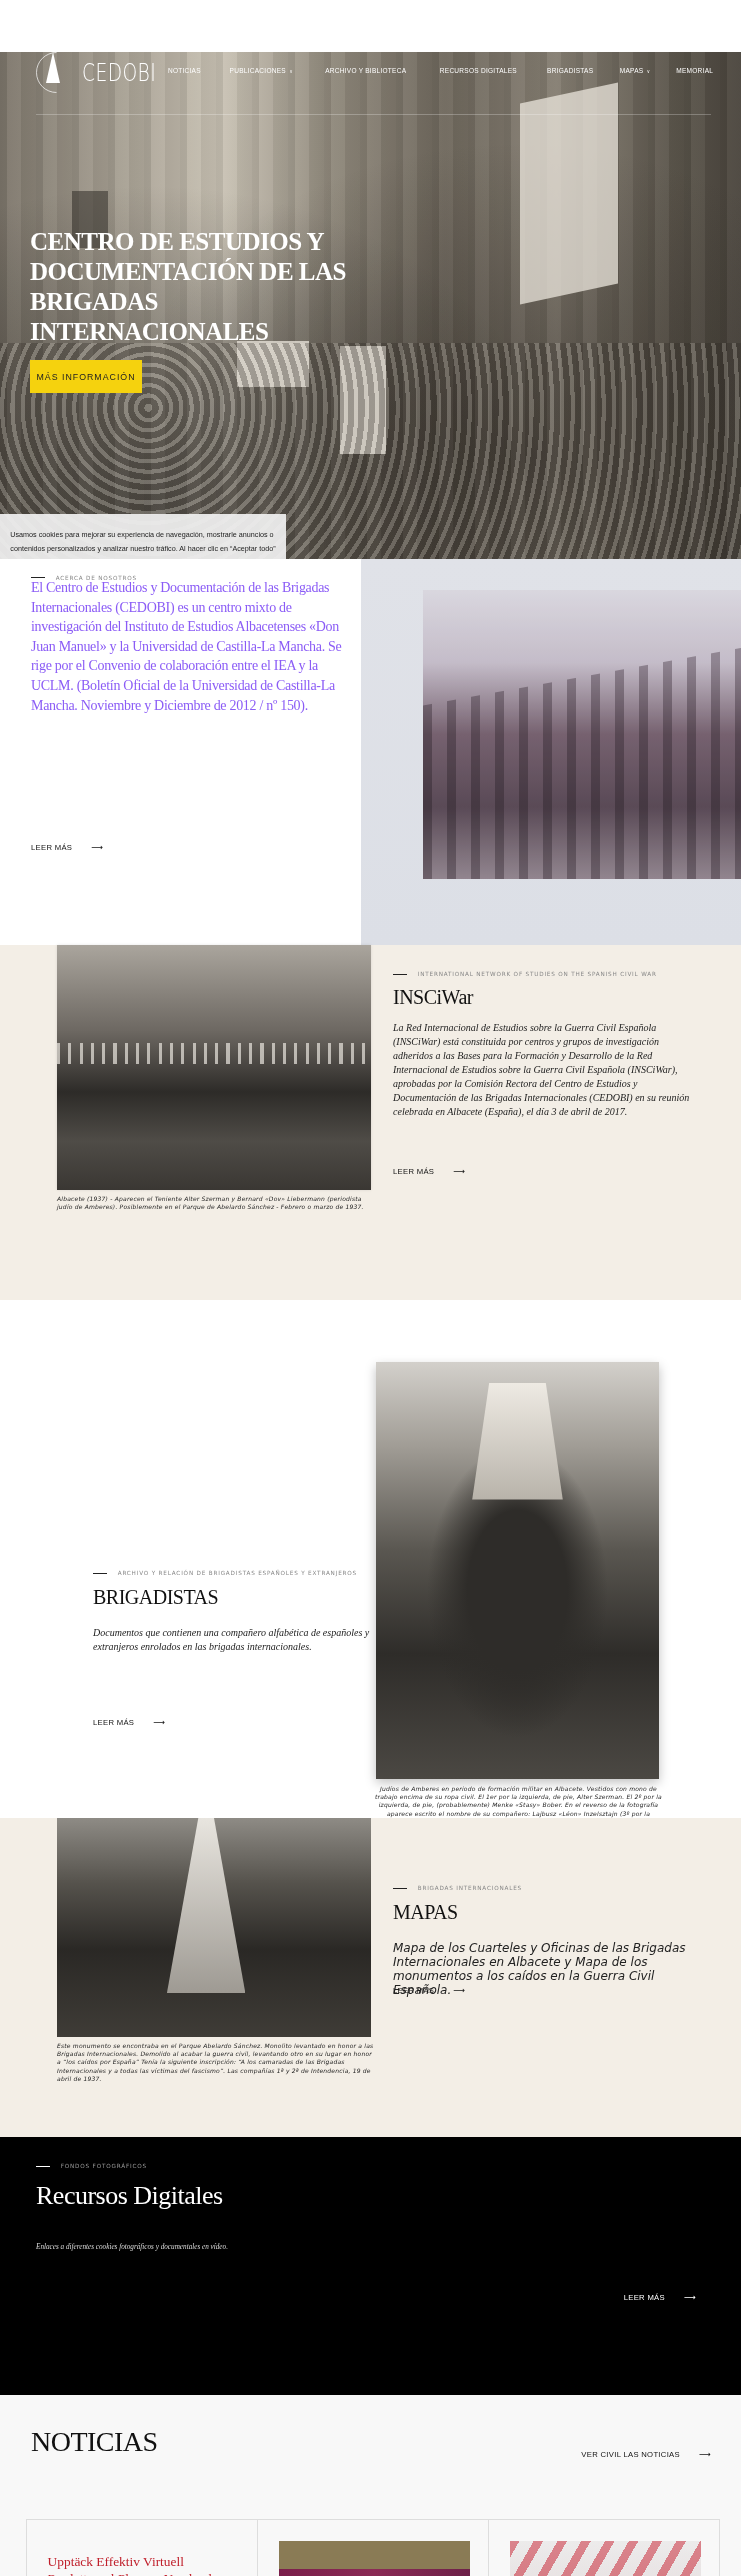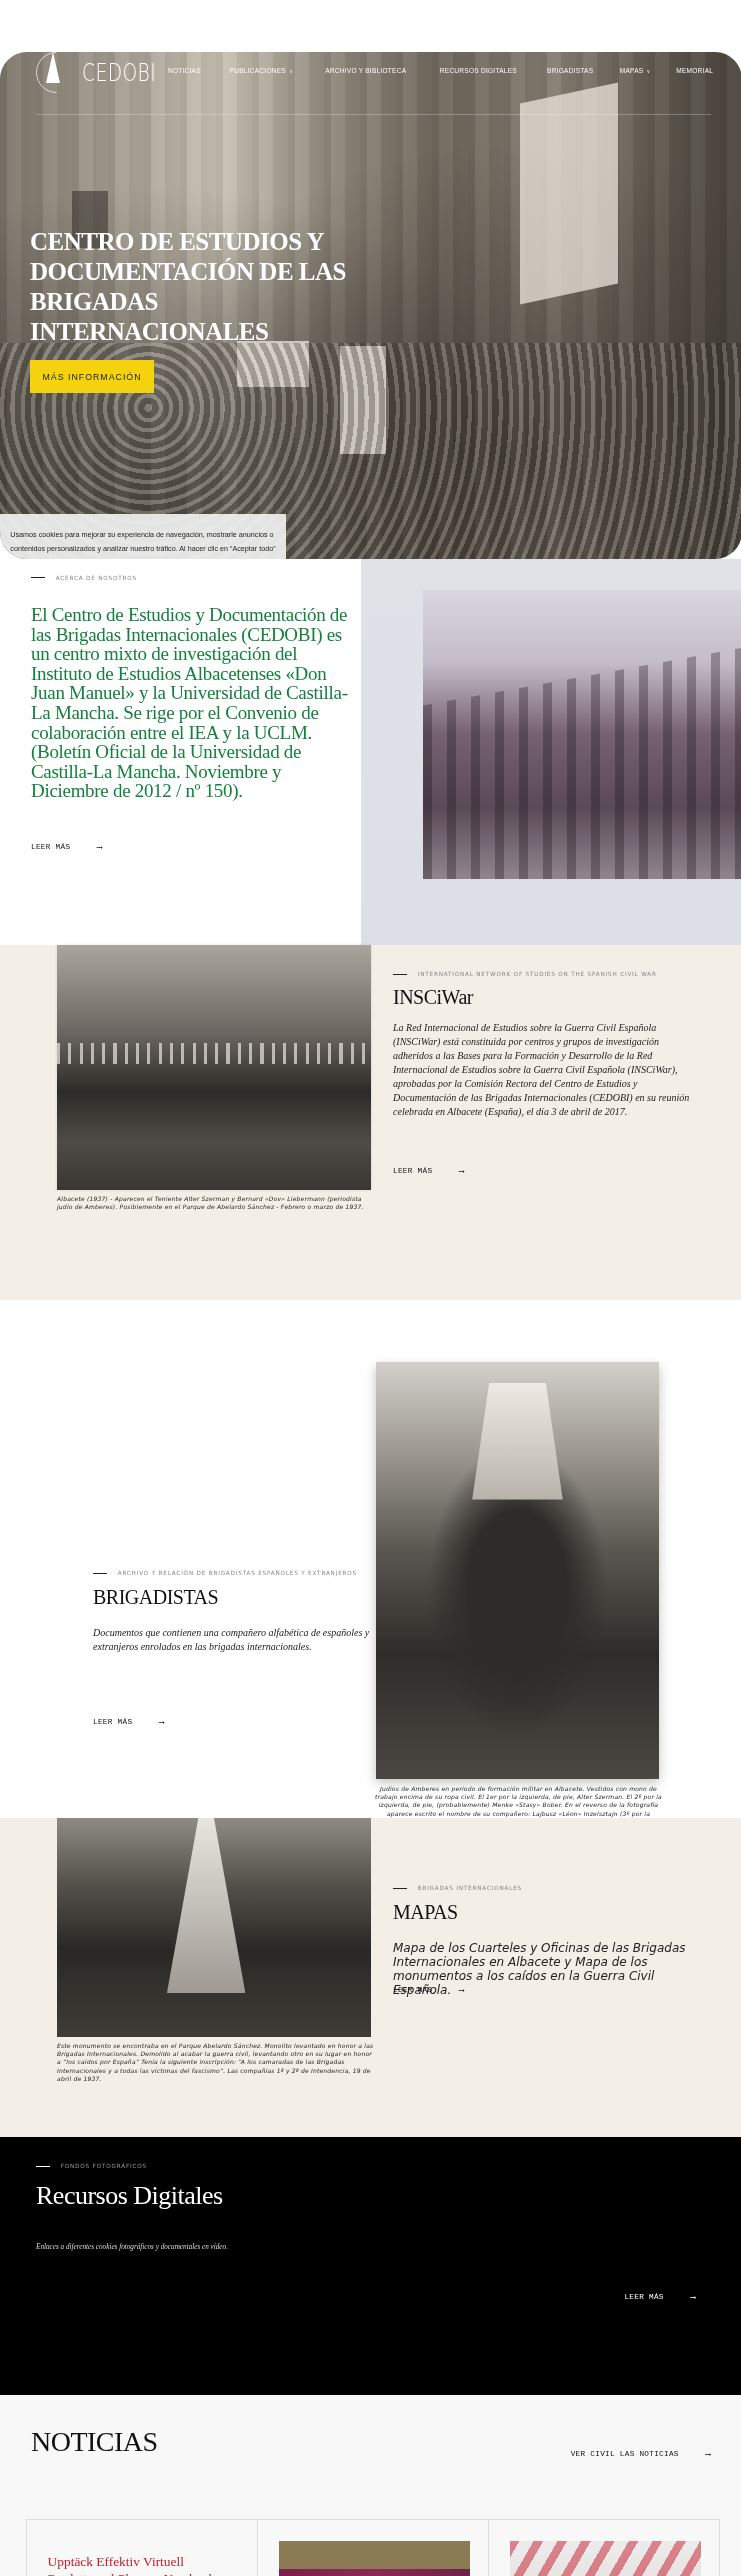--- a/index.html
+++ b/index.html
@@ -13,7 +13,7 @@
   background:
    radial-gradient(ellipse at 70% 80%,rgba(40,35,30,.55),transparent 55%),
    radial-gradient(ellipse at 20% 90%,rgba(30,28,25,.6),transparent 50%),
-   linear-gradient(90deg,#7d766b 0%,#a49d90 15%,#c9c2b4 30%,#8f887b 45%,#6f685d 60%,#857e72 75%,#5d574d 90%,#4a453d 100%); border-radius: 27px;}
+   linear-gradient(90deg,#7d766b 0%,#a49d90 15%,#c9c2b4 30%,#8f887b 45%,#6f685d 60%,#857e72 75%,#5d574d 90%,#4a453d 100%);}
 .hero .stripes{position:absolute;inset:0;background:repeating-linear-gradient(90deg,rgba(0,0,0,.08) 0 7.2px,rgba(255,255,255,.04) 7.2px 20.6px,rgba(0,0,0,.05) 20.6px 36px)}
 .hero .crowd{position:absolute;left:0;right:0;bottom:0;height:216px;
   background:repeating-radial-gradient(circle at 20% 30%,rgba(240,235,225,.35) 0 4.1px,rgba(40,35,30,.5) 4.1px 10.3px);opacity:.55}

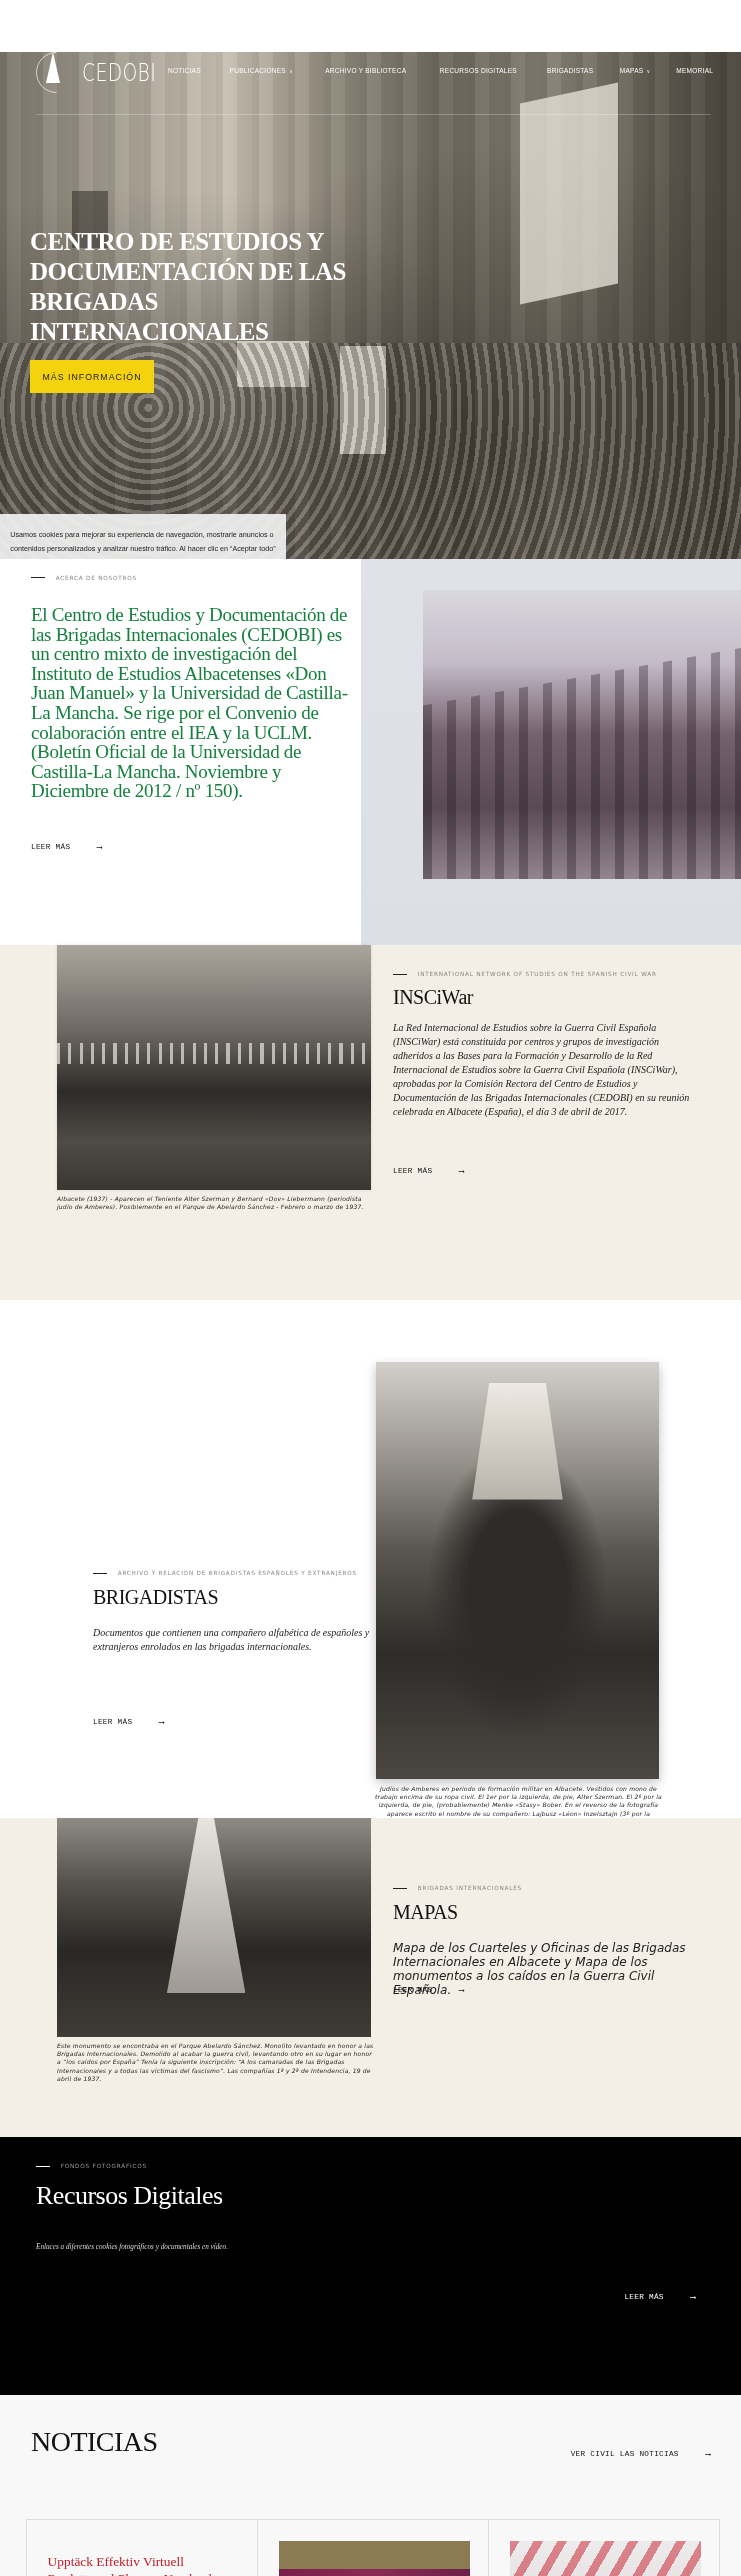--- a/index.html
+++ b/index.html
@@ -29,7 +29,7 @@
 .menu .chev{font-size:5.2px}
 .nav-line{position:absolute;left:36px;right:31px;top:62px;height:0.5px;background:rgba(255,255,255,.25)}
 .hero-title{position:absolute;left:30px;top:175px;width:371px;color:#fff;font-size:25px;line-height:30px;letter-spacing:-0.5px;text-transform:uppercase}
-.hero-btn{position:absolute;left:30px;top:308px;width:124px;height:33px;background:#f5d20e;color:#222;border:none;font-size:8.8px;letter-spacing:1px;font-family:"Liberation Sans",sans-serif}
+.hero-btn{position:absolute;left:30px;top:308px;width:112px;height:33px;background:#f5d20e;color:#222;border:none;font-size:8.8px;letter-spacing:1px;font-family:"Liberation Sans",sans-serif}
 
 
 .cookie{position:absolute;left:0;top:462px;width:286px;height:94px;background:rgba(240,240,240,.93);padding:14.4px 10.3px 0 10.3px}

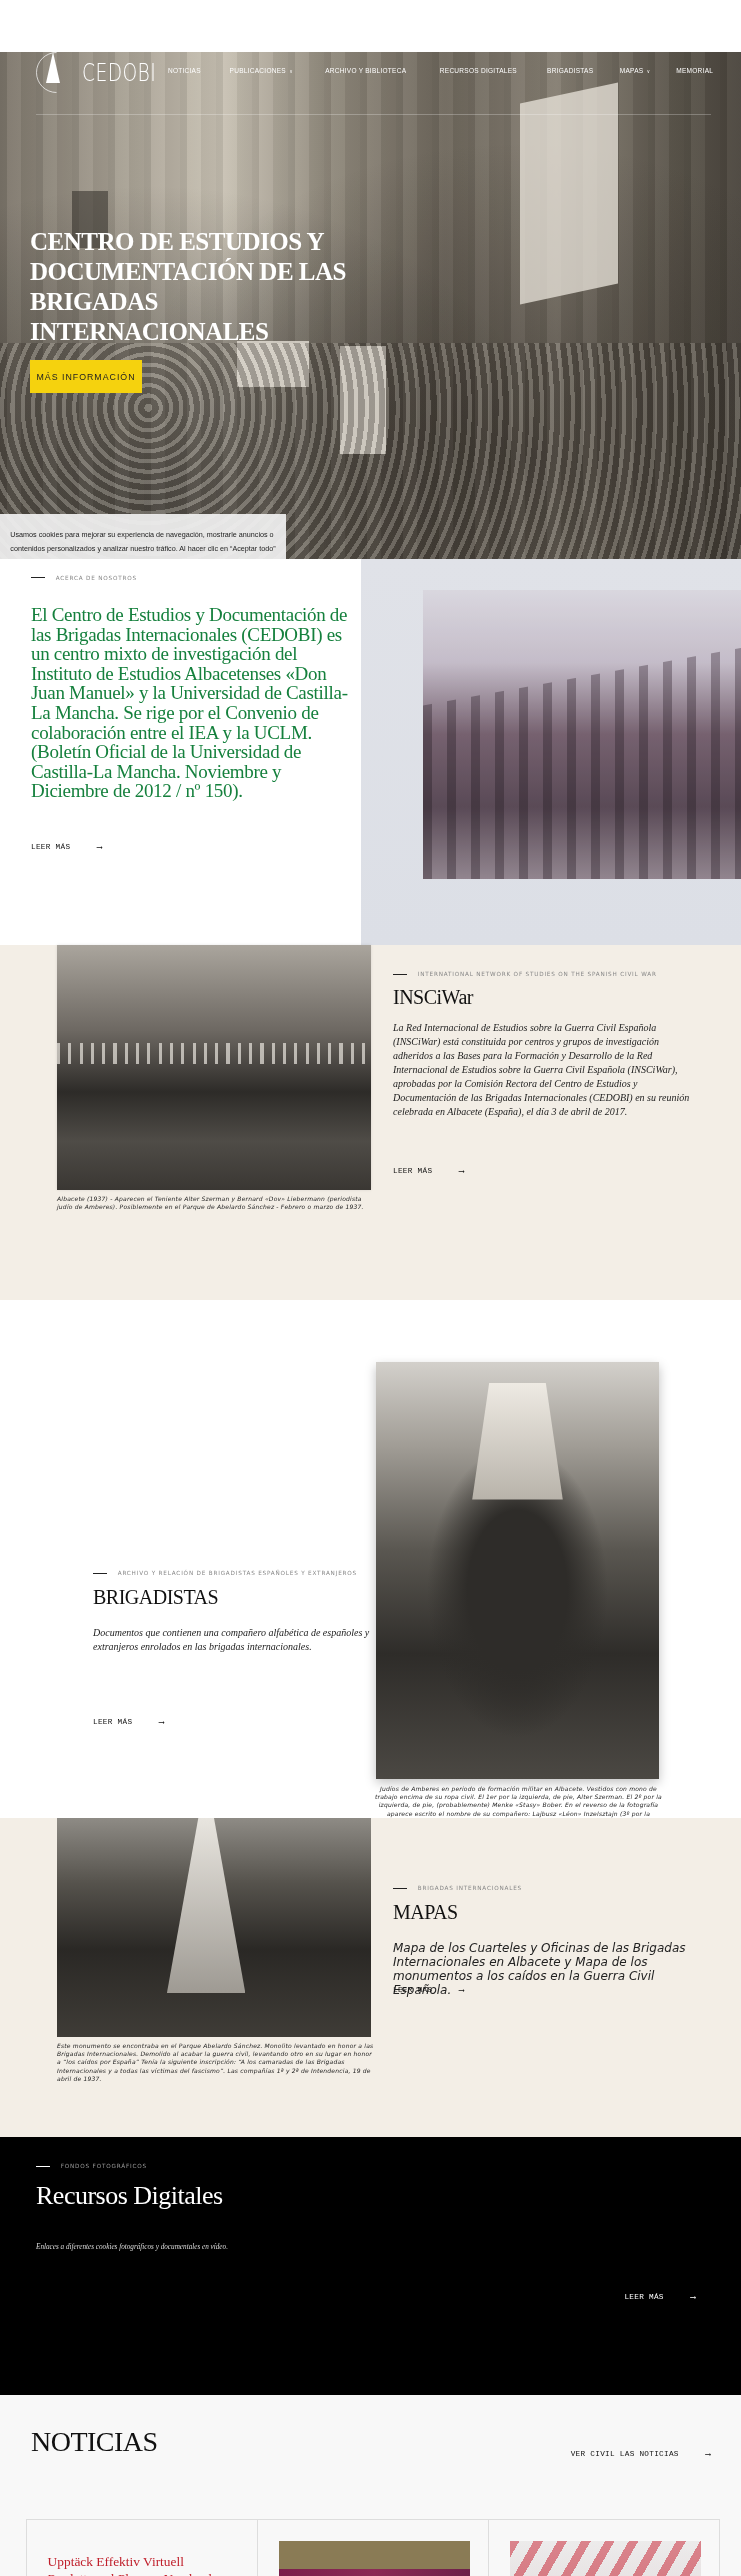--- a/index.html
+++ b/index.html
@@ -45,7 +45,7 @@
 .eyebrow{display:flex;align-items:center;gap:10.3px;font-size:5.7px;letter-spacing:0.8px;color:#888;font-family:"DejaVu Sans",sans-serif;text-transform:uppercase}
 .eyebrow .dash{width:14.4px;height:0.5px;background:#222}
 .about .eyebrow{position:absolute;left:31px;top:15.5px}
-.about-text{position:absolute;left:31px;top:46px;width:330px;font-size:19px;line-height:19.6px;color:#15803d;letter-spacing:-0.3px}
+.about-text{position:absolute;left:31px;top:19px;width:330px;font-size:14px;line-height:19.6px;color:#8b5cf6;letter-spacing:-0.3px}
 .readmore{display:flex;align-items:center;gap:27px;font-size:7.7px;letter-spacing:0.3px;color:#111;text-decoration:none;font-family:Liberation Mono, monospace}
 .readmore .arr{font-size:8.2px}
 .about .readmore{position:absolute;left:31px;top:283px}

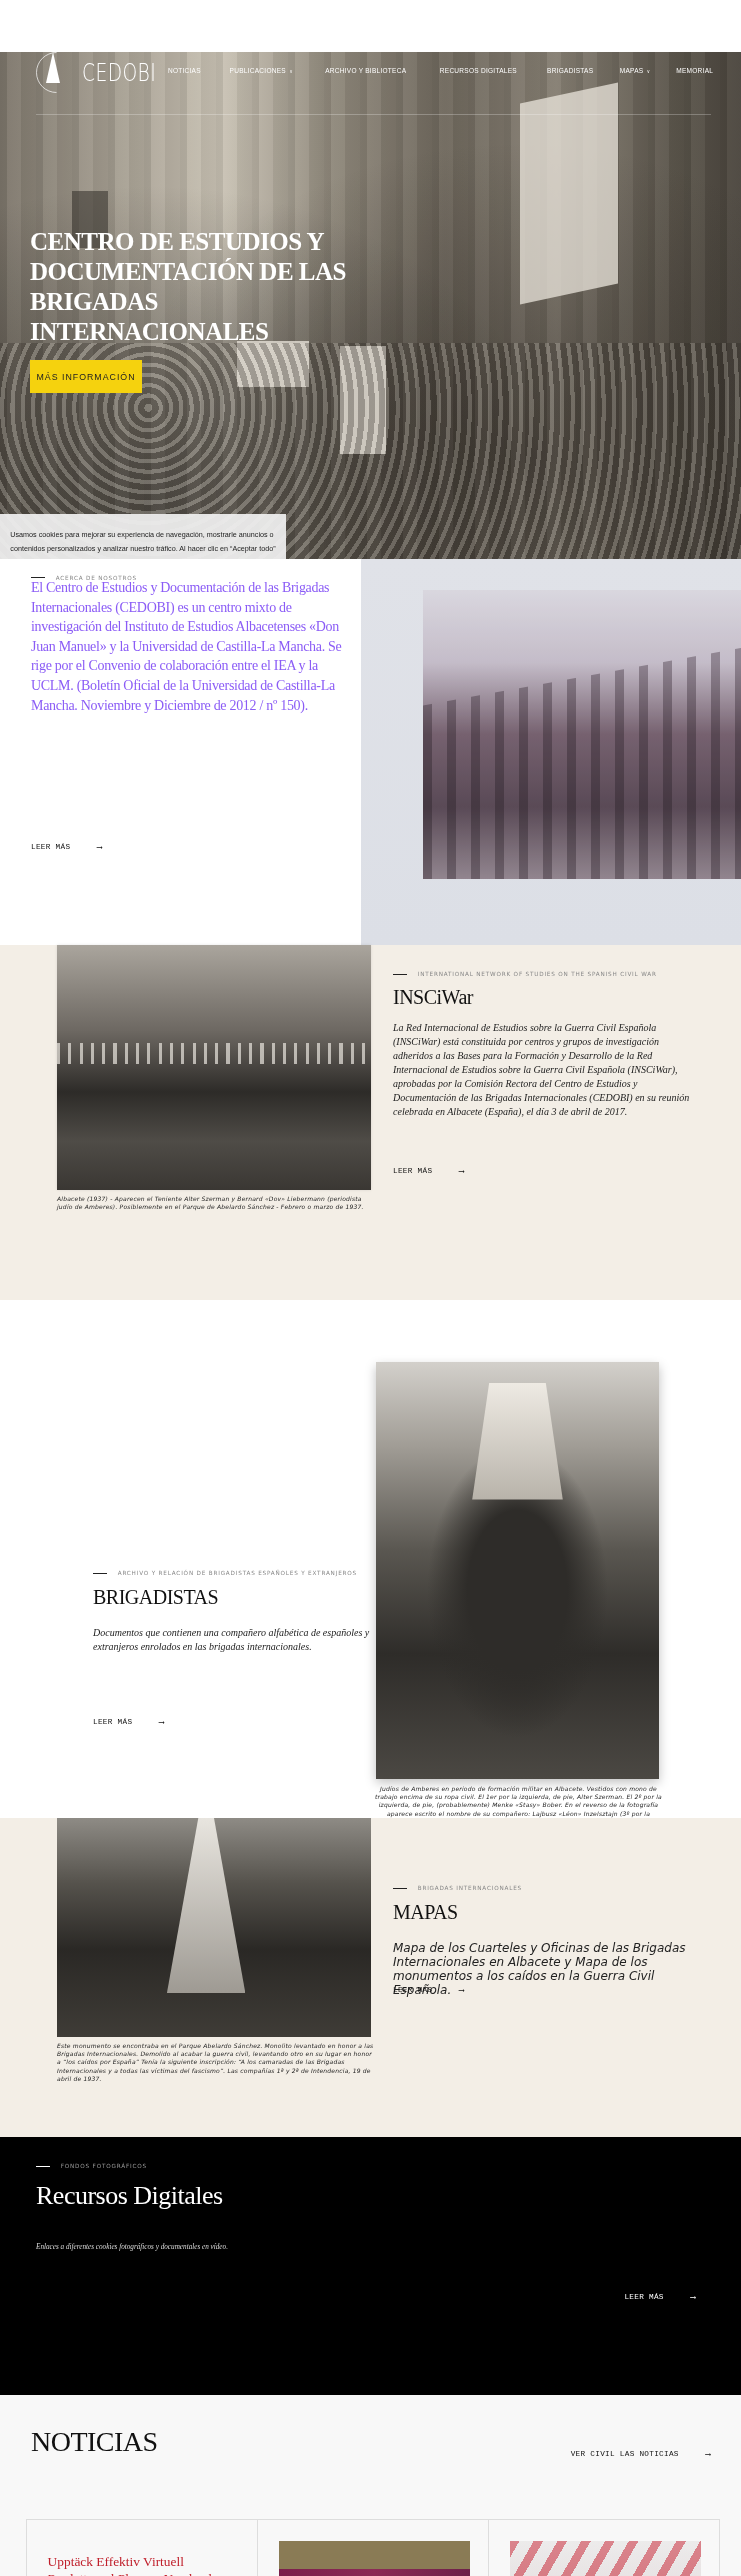--- a/index.html
+++ b/index.html
@@ -46,7 +46,7 @@
 .eyebrow .dash{width:14.4px;height:0.5px;background:#222}
 .about .eyebrow{position:absolute;left:31px;top:15.5px}
 .about-text{position:absolute;left:31px;top:19px;width:330px;font-size:14px;line-height:19.6px;color:#8b5cf6;letter-spacing:-0.3px}
-.readmore{display:flex;align-items:center;gap:27px;font-size:7.7px;letter-spacing:0.3px;color:#111;text-decoration:none;font-family:Liberation Mono, monospace}
+.readmore{display:flex;align-items:center;gap:19px;font-size:7.7px;letter-spacing:0.3px;color:#111;text-decoration:none;font-family:Liberation Sans, sans-serif}
 .readmore .arr{font-size:8.2px}
 .about .readmore{position:absolute;left:31px;top:283px}
 

